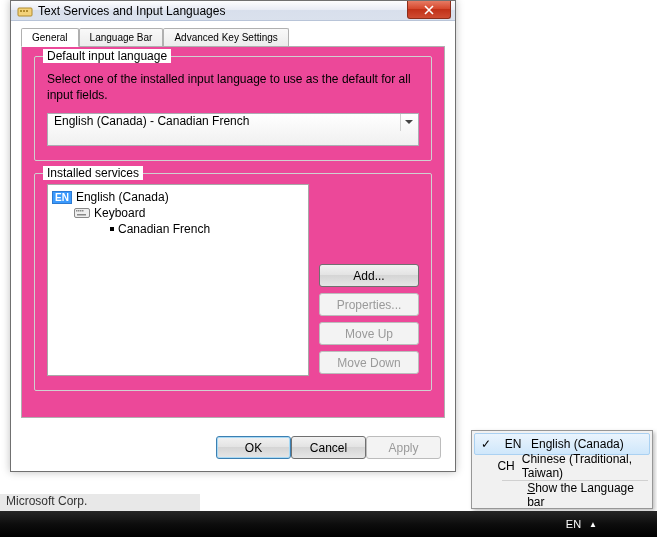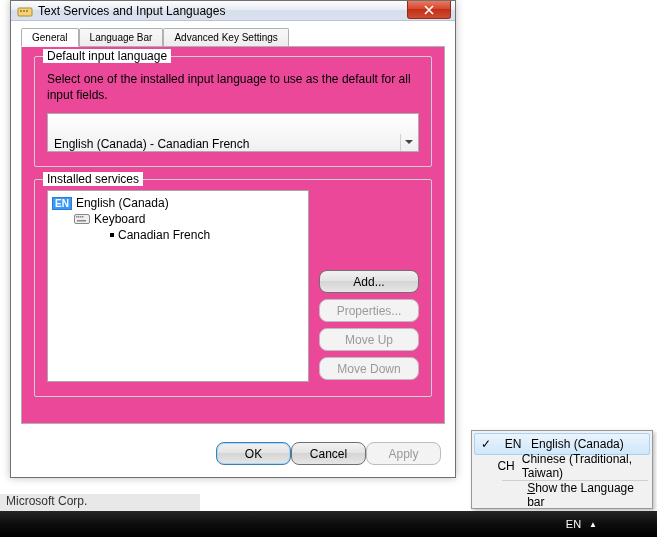--- a/index.html
+++ b/index.html
@@ -139,11 +139,11 @@
 }
 .dropdown {
   width: 100%;
-  height: 39px;
+  height: 33px;
   border: 1px solid #abadb3;
   background: linear-gradient(to bottom, #fff, #f0f0f0);
   display: flex;
-  align-items: flex-end;
+  align-items: flex-start;
   justify-content: space-between;
   padding: 0 2px 0 6px;
   font-size: 12px;

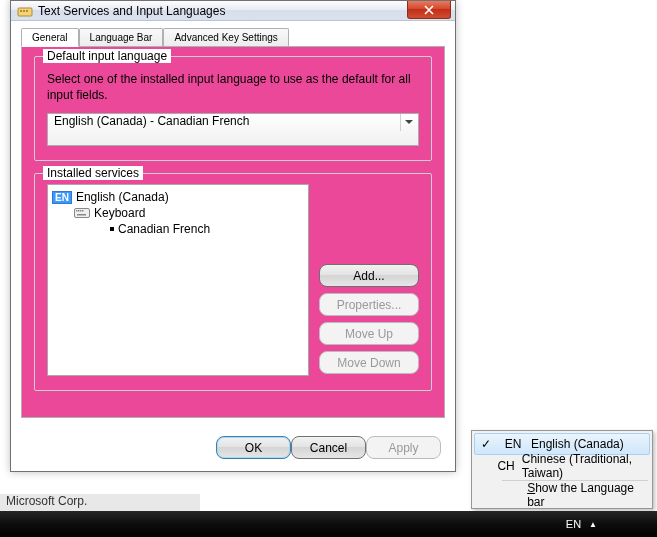--- a/index.html
+++ b/index.html
@@ -194,7 +194,7 @@
 .wbtn {
   width: 100px; height: 23px;
   border: 1px solid #707070;
-  border-radius: 8px;
+  border-radius: 3px;
   background: linear-gradient(to bottom, #f2f2f2, #e3e3e3 48%, #d5d5d5 50%, #e6e6e6);
   font-size: 12px;
   cursor: pointer;

